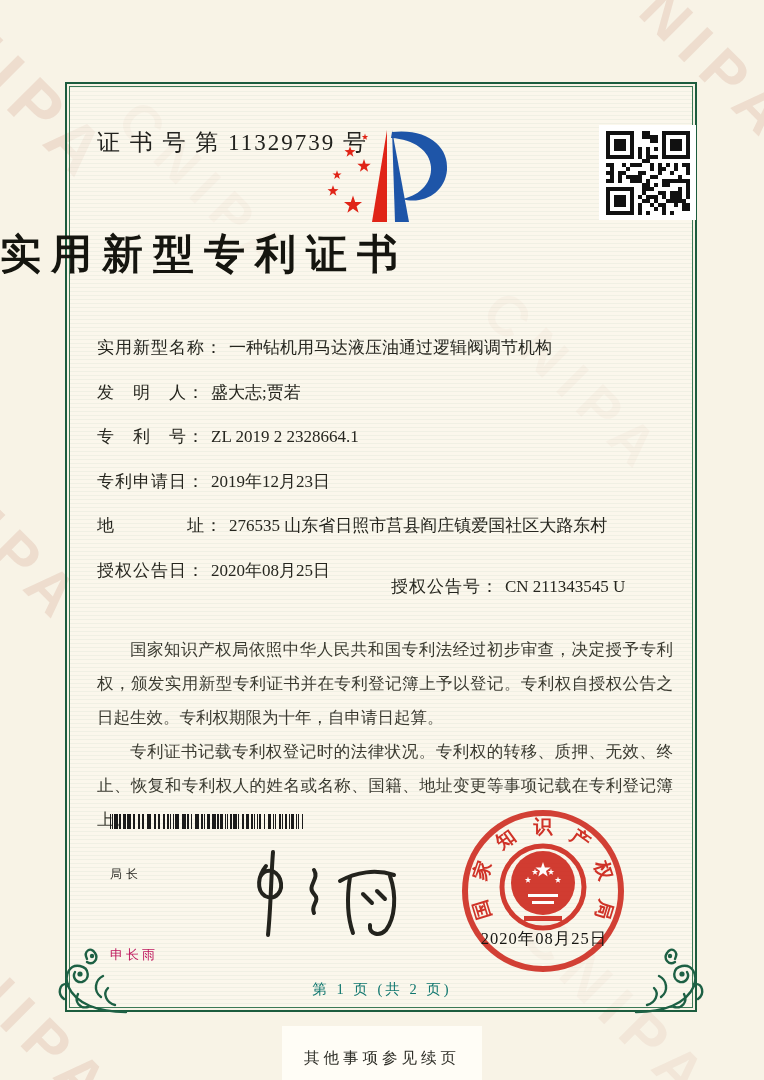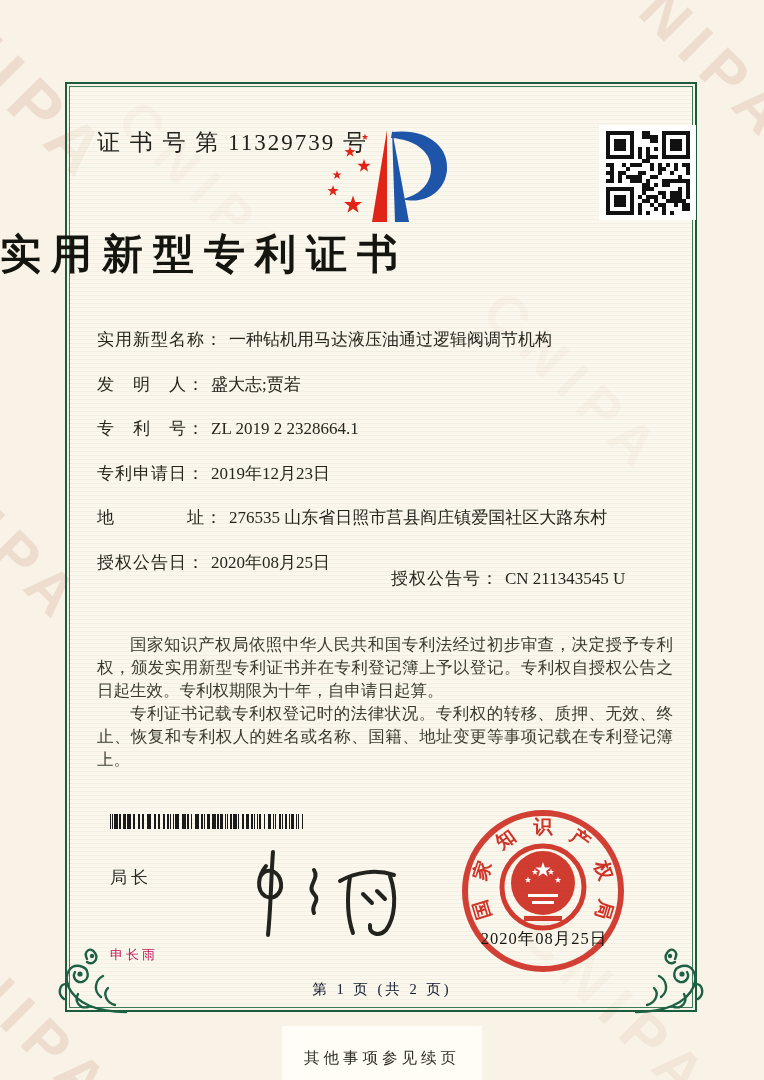--- a/index.html
+++ b/index.html
@@ -47,7 +47,7 @@
     font-size:41px;font-weight:bold;letter-spacing:10px;color:#15150f;
   }
   
-  .fields{position:absolute;z-index:2;left:97px;top:328px;width:570px;font-size:17px;color:#26261f;}
+  .fields{position:absolute;z-index:2;left:97px;top:336px;width:570px;font-size:17px;color:#26261f;}
   .frow{height:44.5px;white-space:nowrap;position:relative;}
   .flabel{letter-spacing:1px;}
   .fvalue{margin-left:6px;}

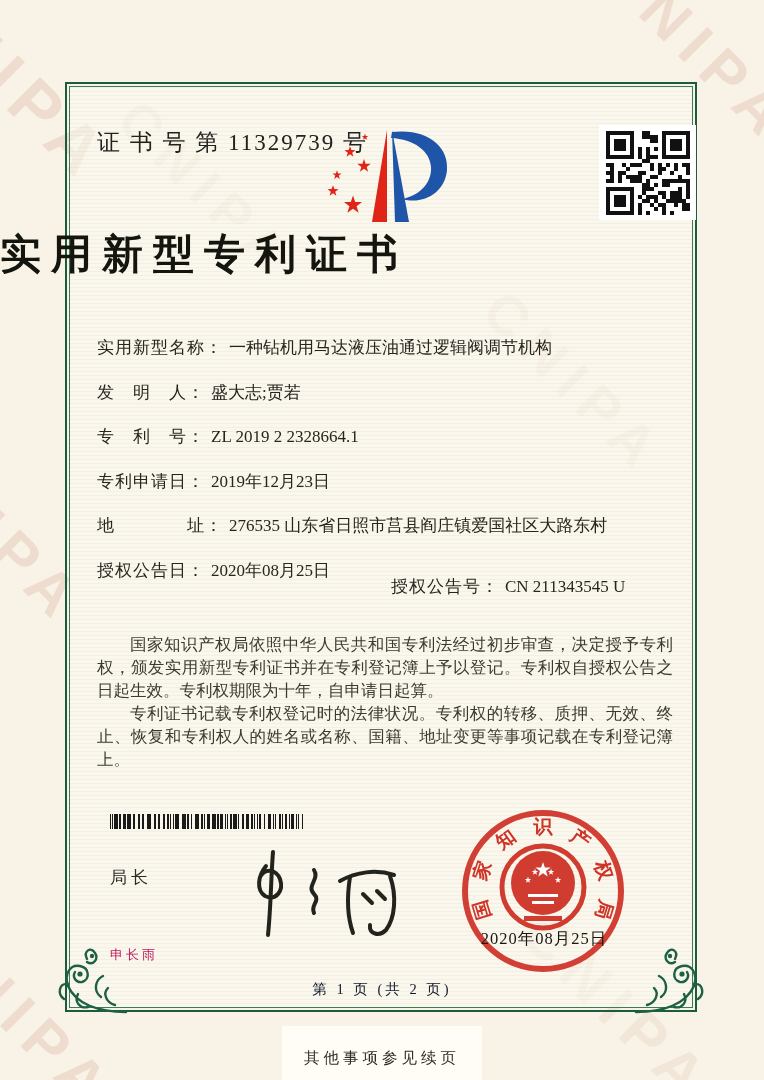--- a/index.html
+++ b/index.html
@@ -55,7 +55,7 @@
   
   .legal{
     position:absolute;z-index:2;left:97px;top:633px;width:576px;
-    font-size:16.5px;line-height:23px;color:#3a3a30;text-align:justify;
+    font-size:16.5px;line-height:34px;color:#3a3a30;text-align:justify;
   }
   .legal p{margin:0;text-indent:2em;}
   

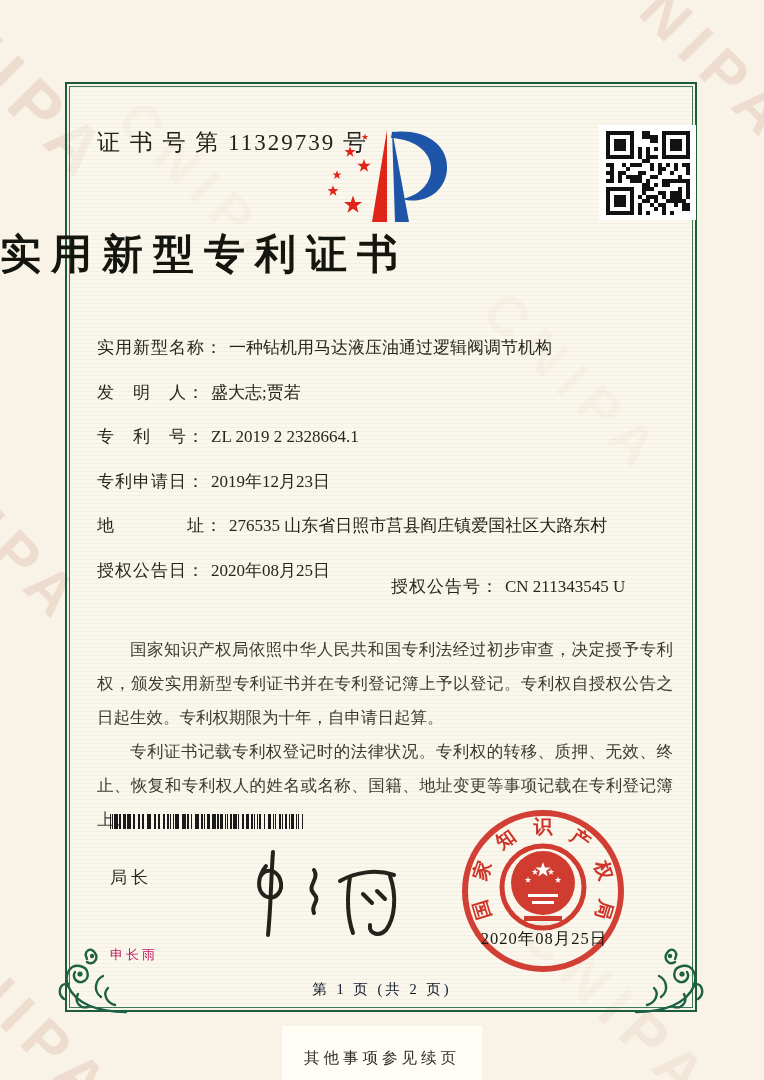--- a/index.html
+++ b/index.html
@@ -60,7 +60,7 @@
   .legal p{margin:0;text-indent:2em;}
   
   .barcode{position:absolute;z-index:2;left:110px;top:814px;}
-  .signer-title{position:absolute;z-index:2;left:110px;top:866px;font-size:17px;letter-spacing:4px;color:#2c2c26;}
+  .signer-title{position:absolute;z-index:2;left:110px;top:866px;font-size:12px;letter-spacing:4px;color:#2c2c26;}
   .signer-name{position:absolute;z-index:2;left:110px;top:946px;font-size:13px;letter-spacing:3px;color:#be185d;}
   .signature{position:absolute;z-index:2;left:222px;top:846px;}
   .seal{position:absolute;z-index:3;left:446px;top:788px;}

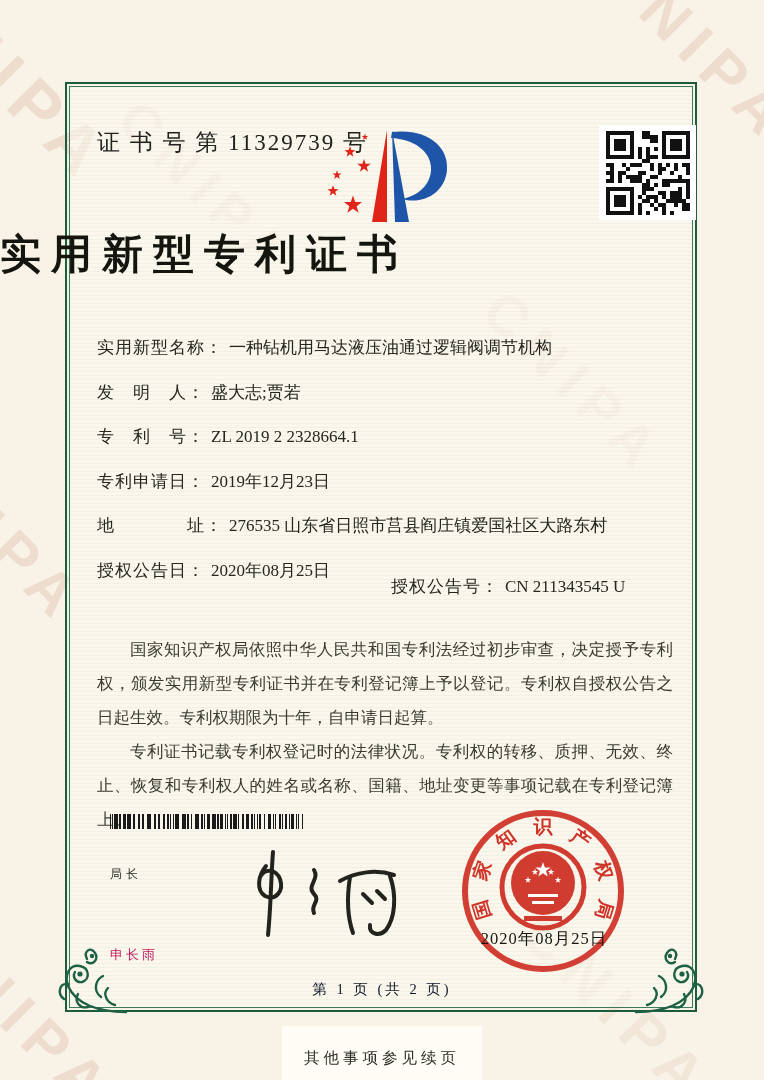--- a/index.html
+++ b/index.html
@@ -68,7 +68,7 @@
     position:absolute;z-index:4;left:446px;top:928px;width:196px;text-align:center;
     font-size:16.5px;letter-spacing:1px;color:#161612;
   }
-  .page-num{position:absolute;z-index:2;left:0;width:100%;top:980px;text-align:center;font-size:14.5px;letter-spacing:3px;color:#0f172a;}
+  .page-num{position:absolute;z-index:2;left:0;width:100%;top:980px;text-align:center;font-size:14.5px;letter-spacing:3px;color:#0f766e;}
   .ornament{position:absolute;z-index:2;top:946px;}
   .ornament.left{left:56px;}
   .ornament.right{left:634px;transform:scaleX(-1);}

